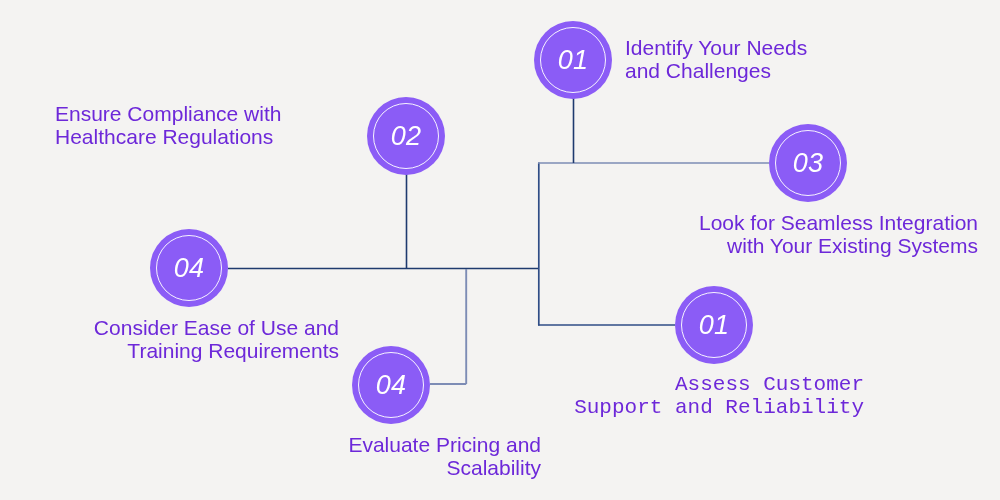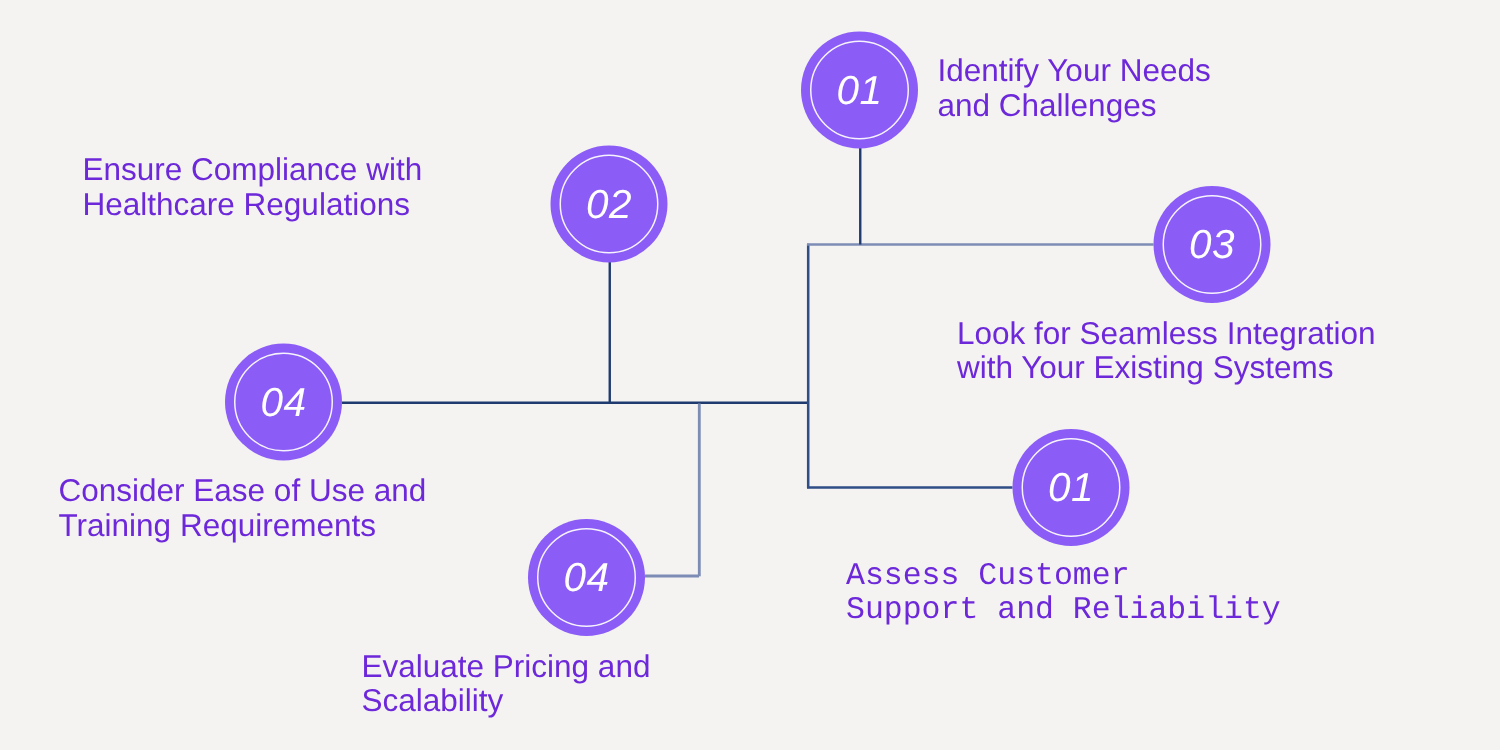--- a/index.html
+++ b/index.html
@@ -72,7 +72,7 @@
     white-space: pre-line;
     z-index: 4;
   }
-  .label.center { text-align: left; }
+  .label.center { text-align: right; }
   .label.right  { }
   .label.left   { text-align: left; }
 </style>

